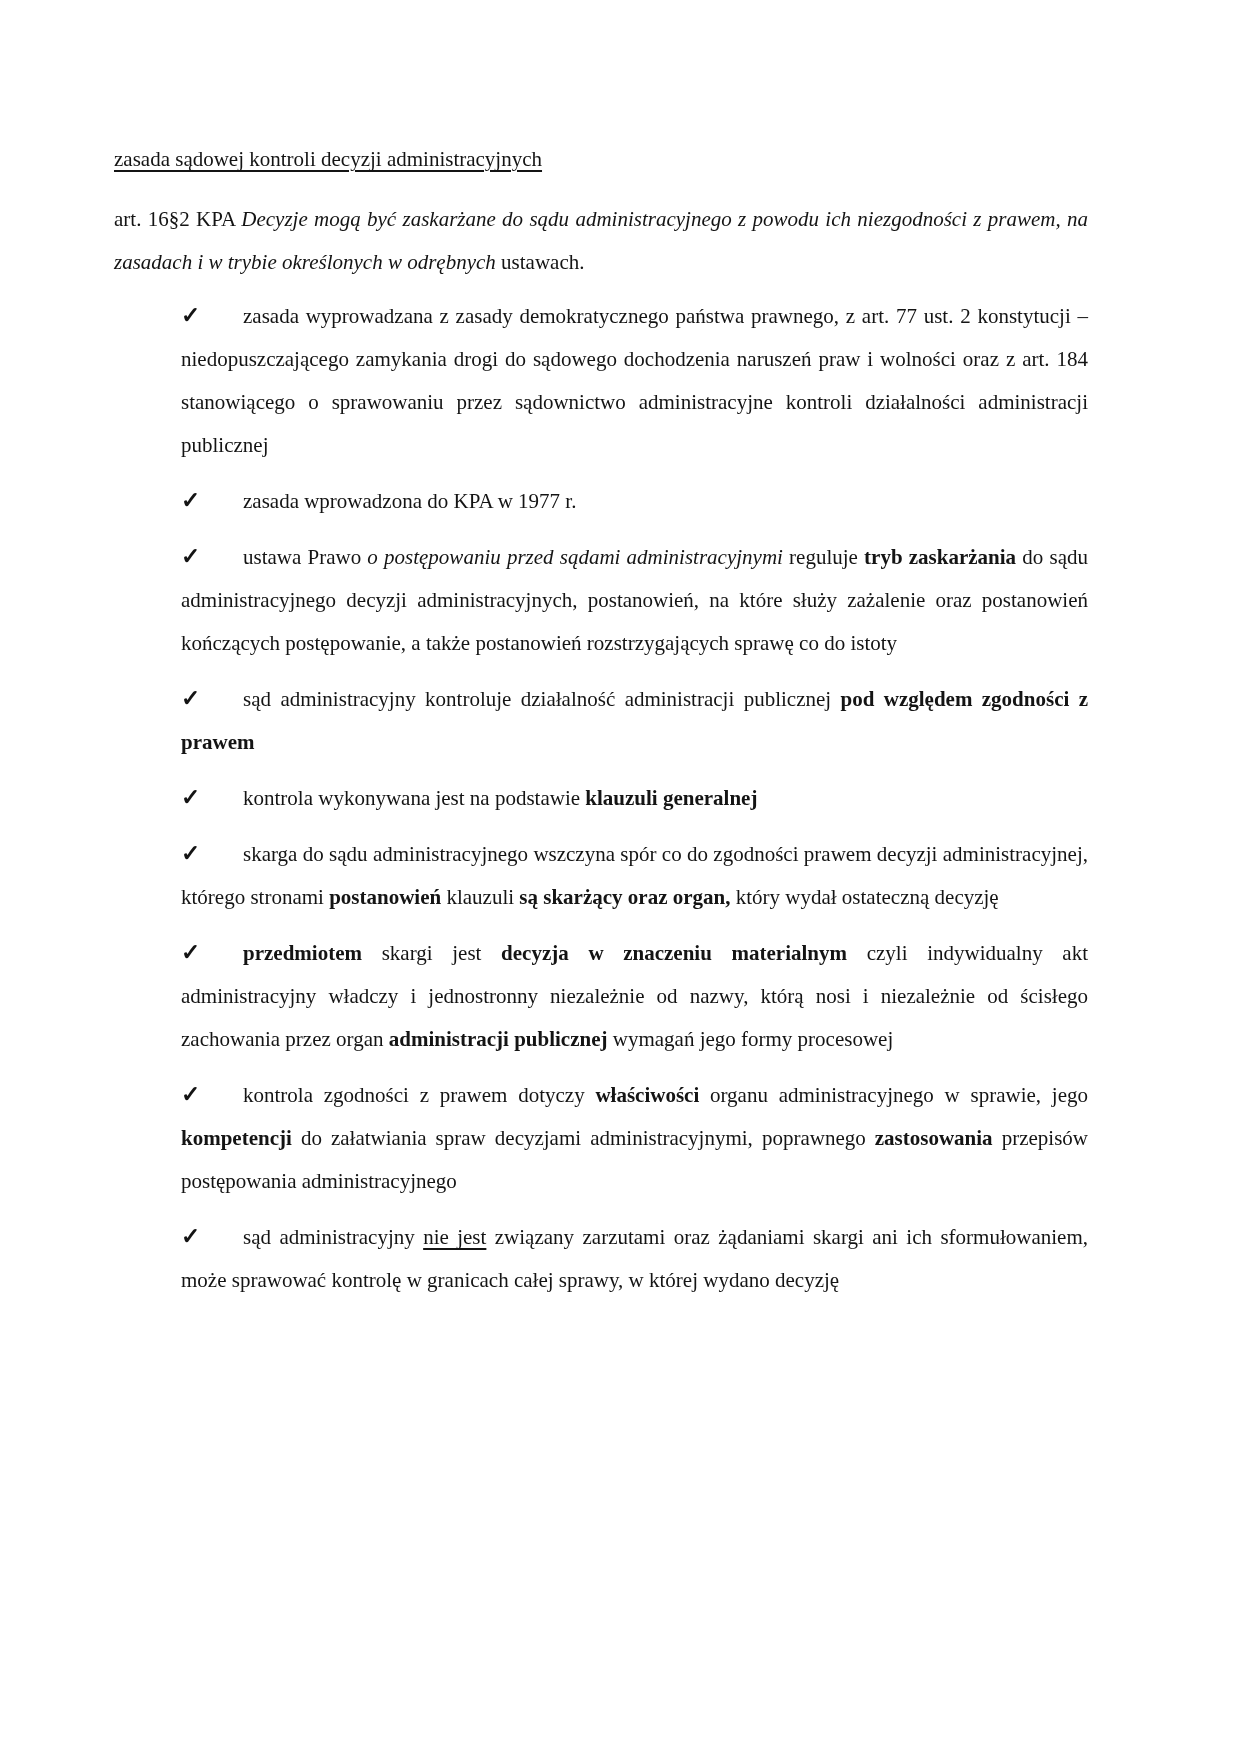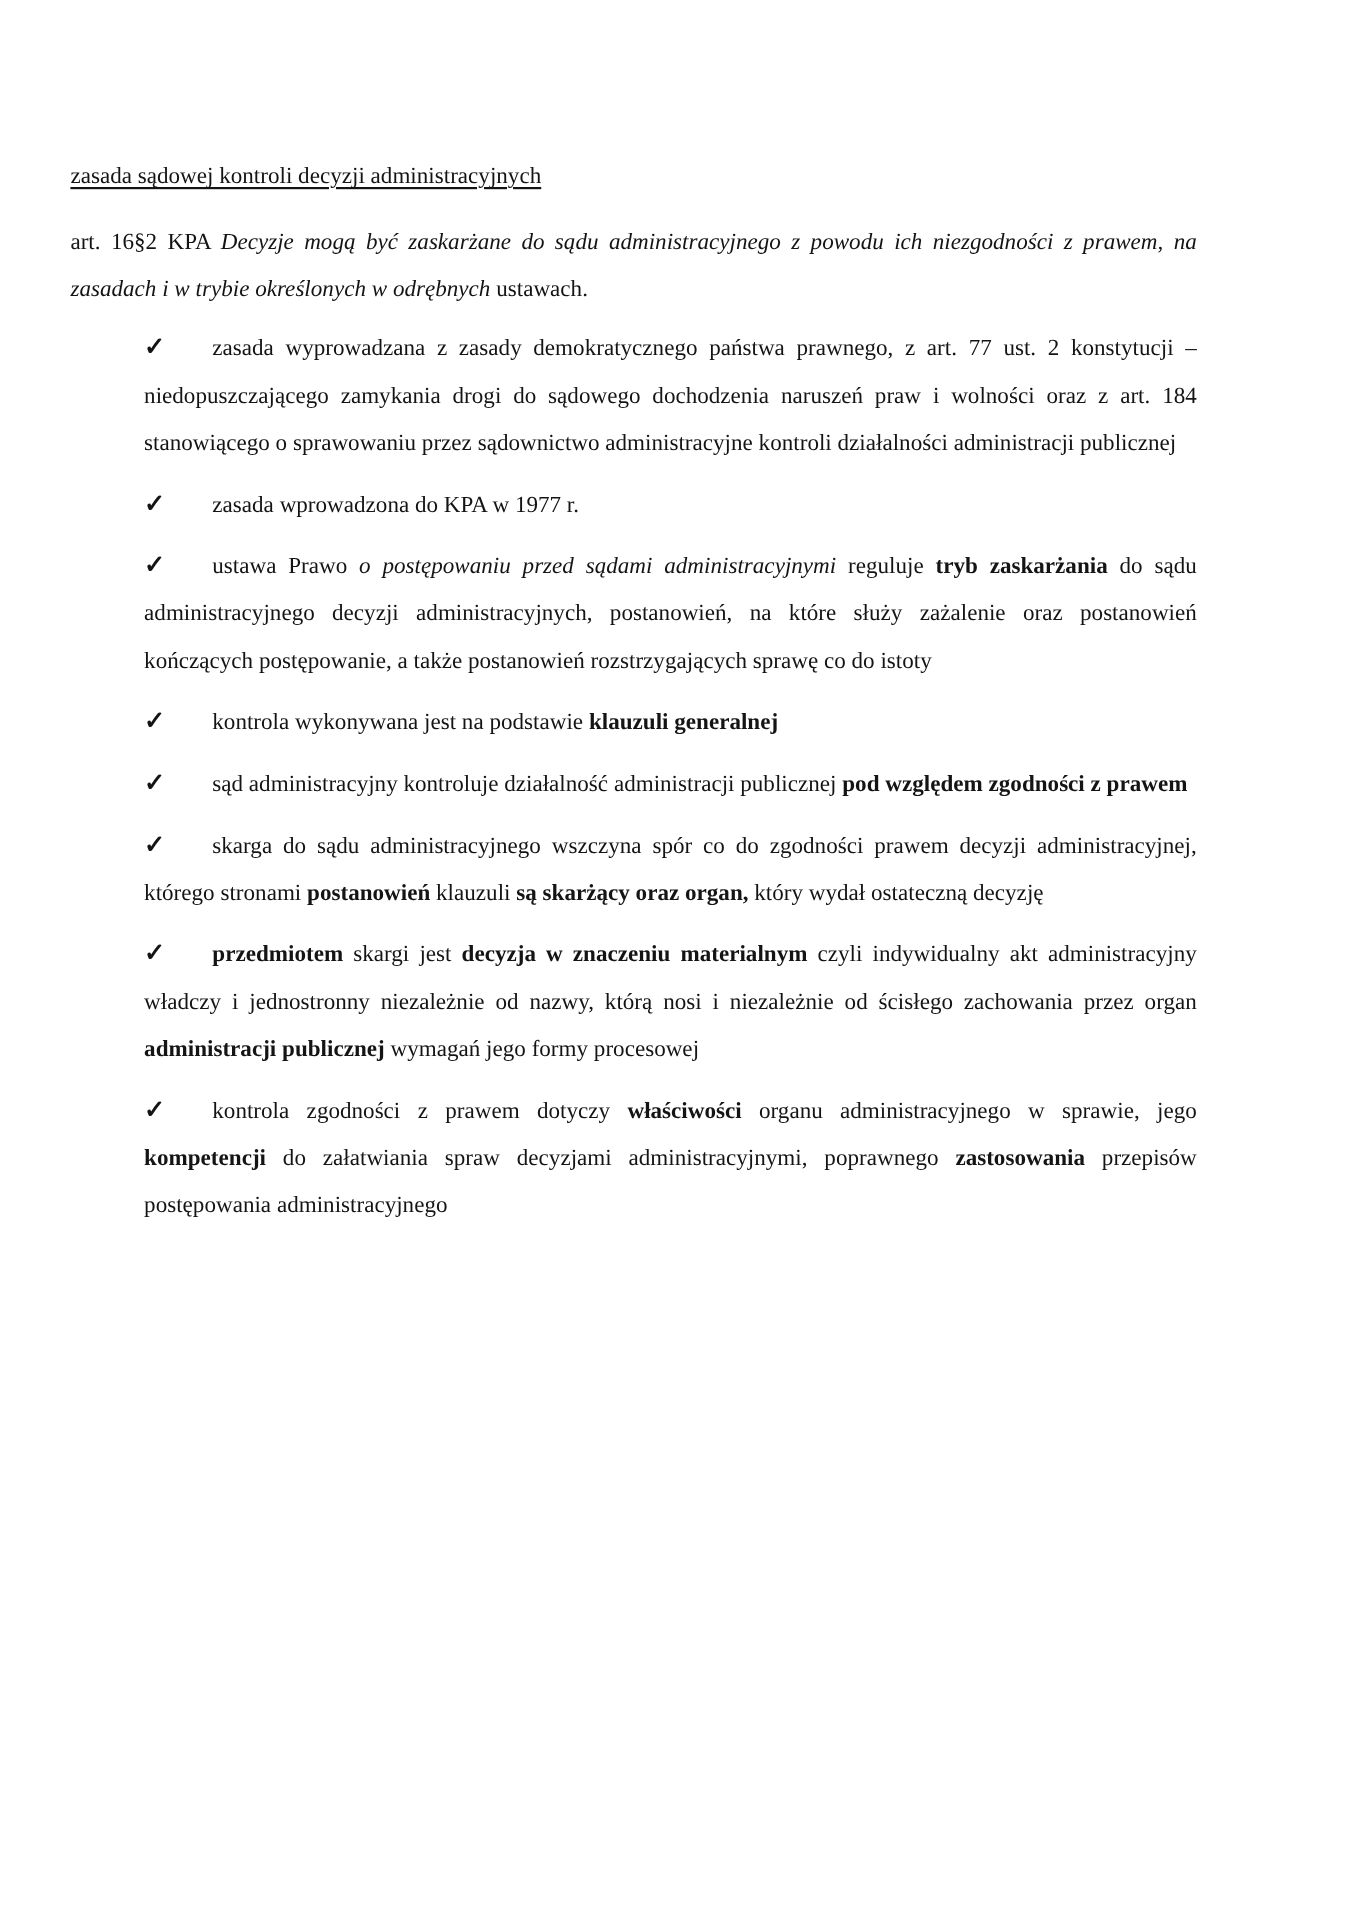--- a/index.html
+++ b/index.html
@@ -13,7 +13,7 @@
     height: 1754px;
     background: #ffffff;
     box-sizing: border-box;
-    padding: 138px 152px 60px 64px;
+    padding: 138px 152px 60px 114px;
     font-family: "Liberation Serif", "DejaVu Serif", serif;
     font-size: 21px;
     line-height: 43px;

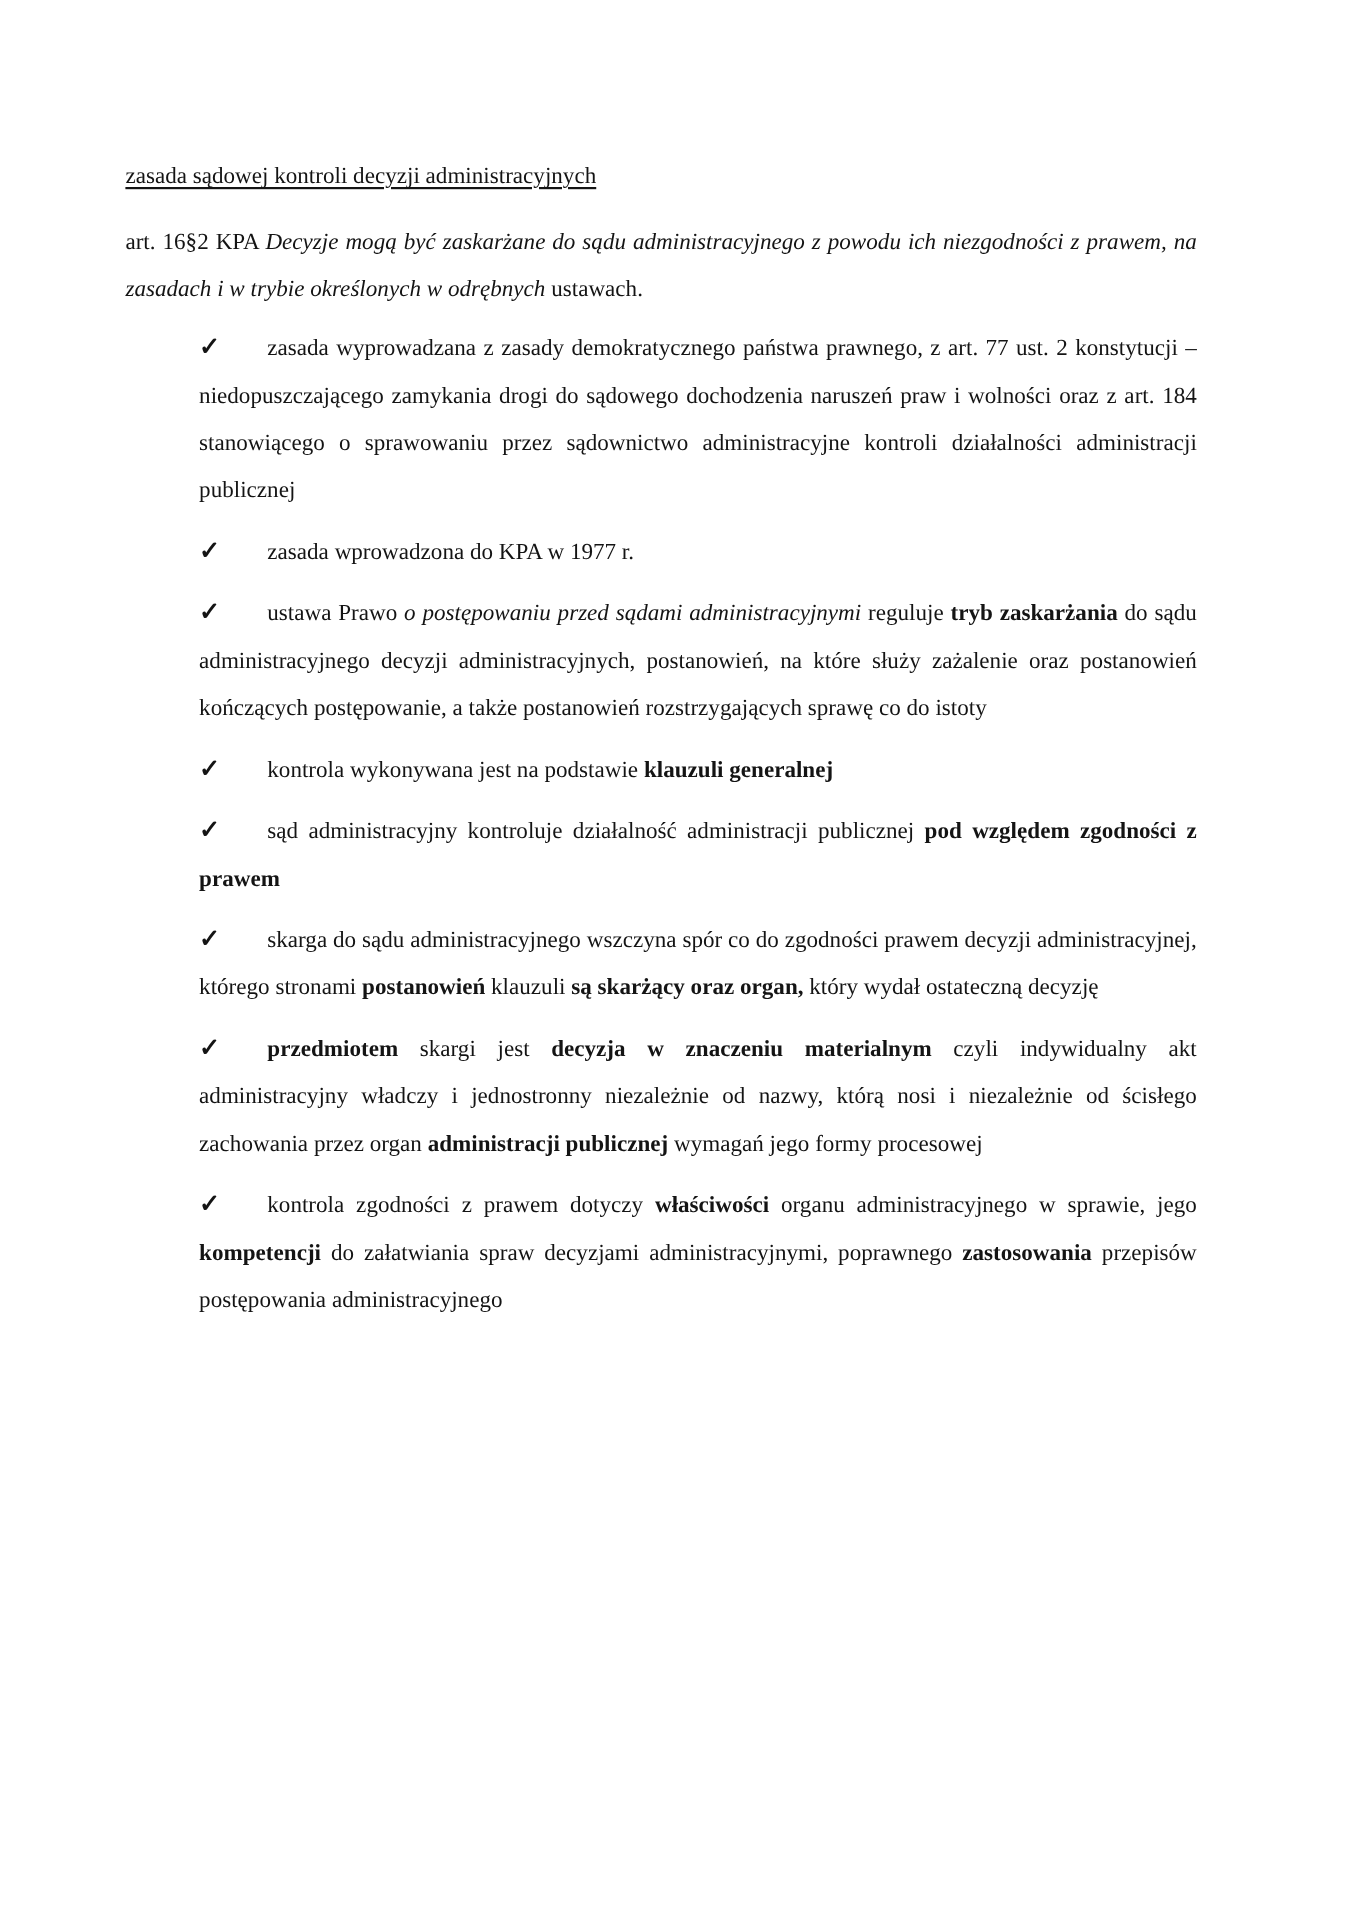--- a/index.html
+++ b/index.html
@@ -66,9 +66,9 @@
 
     <div class="bullet"><span class="check">✓</span><span>ustawa Prawo </span><span class="seg-i">o postępowaniu przed sądami administracyjnymi</span><span> reguluje </span><span class="seg-b">tryb zaskarżania</span><span> do sądu administracyjnego decyzji administracyjnych, postanowień, na które służy zażalenie oraz postanowień kończących postępowanie, a także postanowień rozstrzygających sprawę co do istoty</span></div>
 
+    <div class="bullet"><span class="check">✓</span><span>sąd administracyjny kontroluje działalność administracji publicznej </span><span class="seg-b">pod względem zgodności z prawem</span></div>
+
     <div class="bullet"><span class="check">✓</span><span>kontrola wykonywana jest na podstawie </span><span class="seg-b">klauzuli generalnej</span></div>
-
-    <div class="bullet"><span class="check">✓</span><span>sąd administracyjny kontroluje działalność administracji publicznej </span><span class="seg-b">pod względem zgodności z prawem</span></div>
 
     <div class="bullet"><span class="check">✓</span><span>skarga do sądu administracyjnego wszczyna spór co do zgodności prawem decyzji administracyjnej, którego stronami </span><span class="seg-b">postanowień</span><span> klauzuli </span><span class="seg-b">są skarżący oraz organ,</span><span> który wydał ostateczną decyzję</span></div>
 

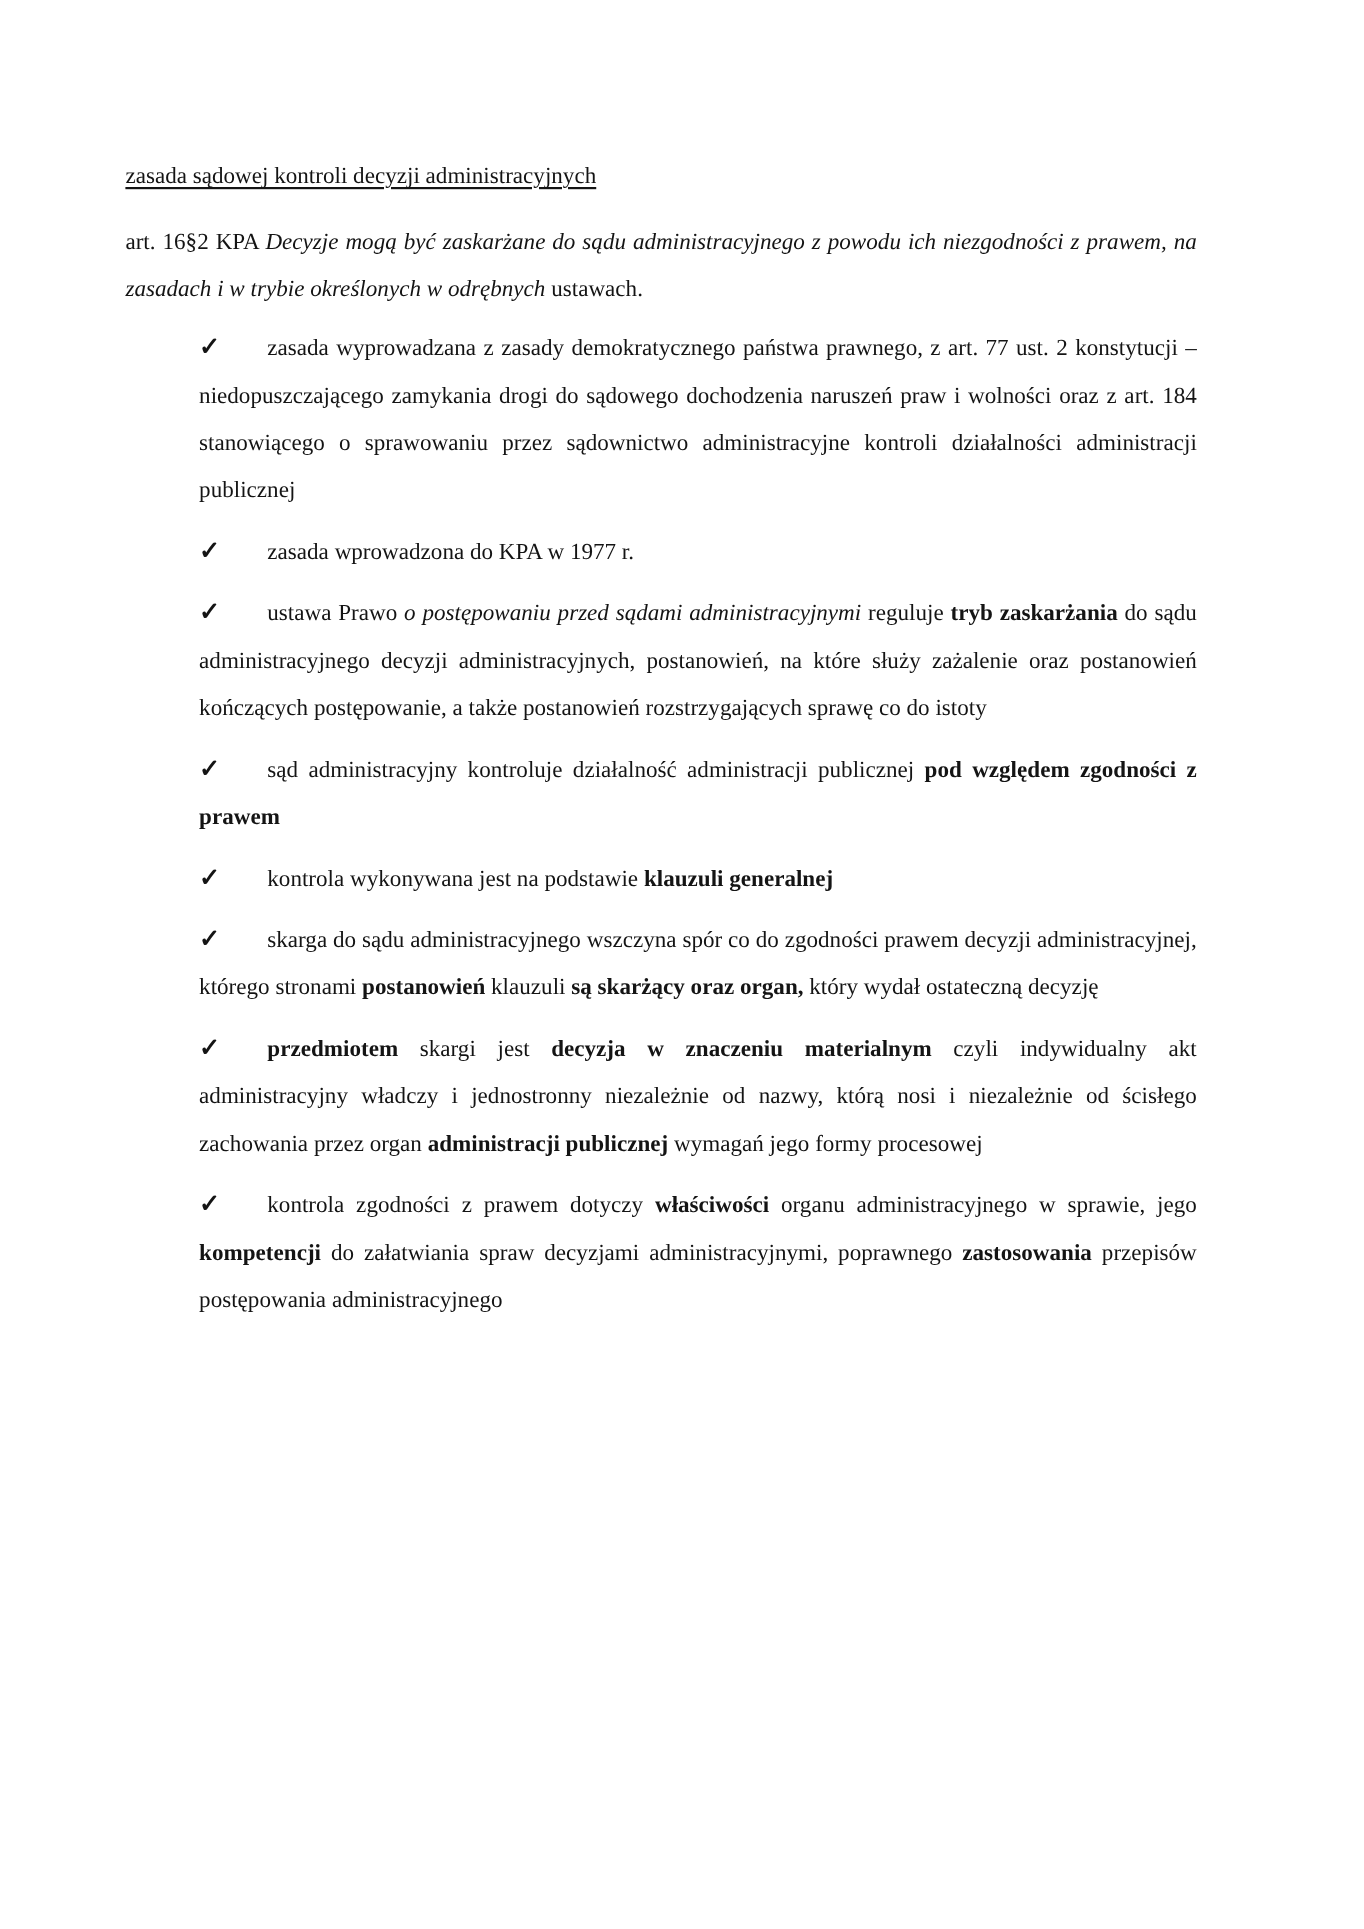--- a/index.html
+++ b/index.html
@@ -76,6 +76,7 @@
 
     <div class="bullet"><span class="check">✓</span><span>kontrola zgodności z prawem dotyczy </span><span class="seg-b">właściwości</span><span> organu administracyjnego w sprawie, jego </span><span class="seg-b">kompetencji</span><span> do załatwiania spraw decyzjami administracyjnymi, poprawnego </span><span class="seg-b">zastosowania</span><span> przepisów postępowania administracyjnego</span></div>
 
+    <div class="bullet"><span class="check">✓</span><span>sąd administracyjny </span><span class="seg-u">nie jest</span><span> związany zarzutami oraz żądaniami skargi ani ich sformułowaniem, może sprawować kontrolę w granicach całej sprawy, w której wydano decyzję</span></div>
 
   </div>
 </div>

